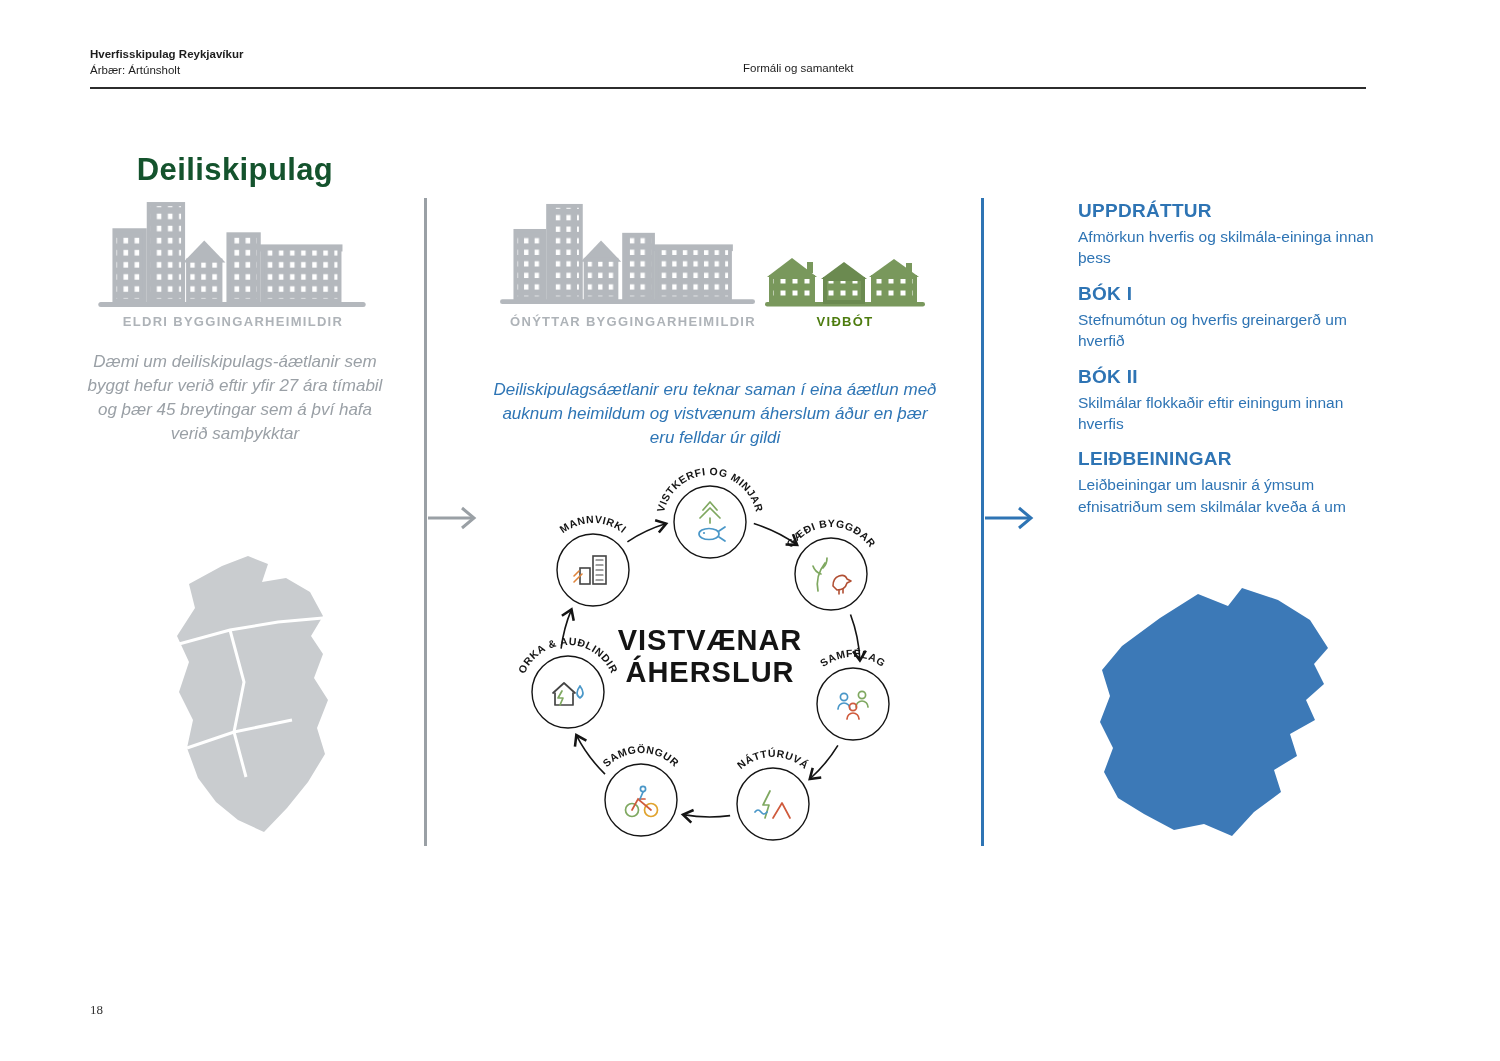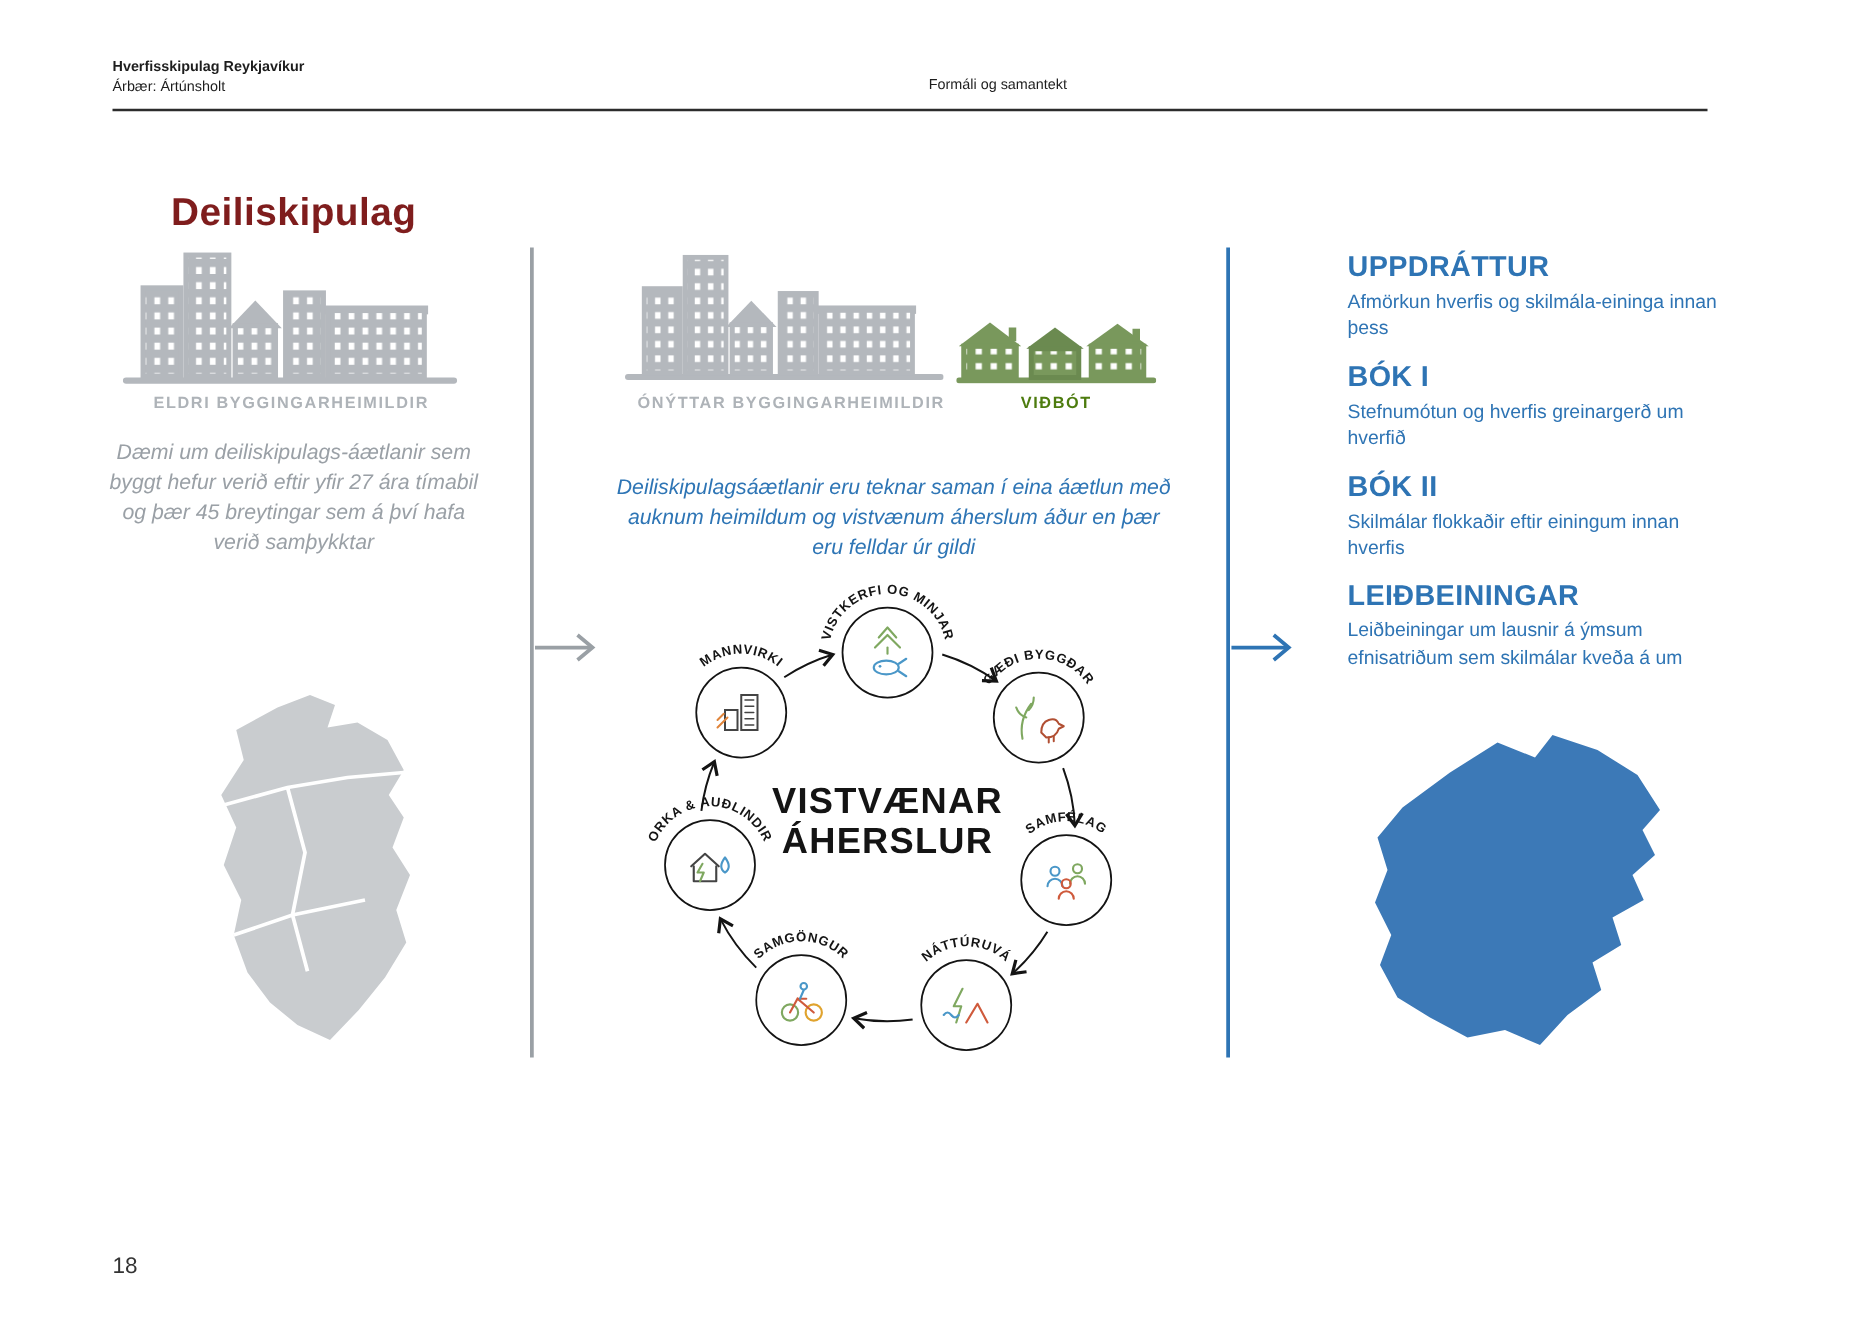--- a/index.html
+++ b/index.html
@@ -14,7 +14,7 @@
 
   
   .col-h { font-size:31px; font-weight:bold; letter-spacing:0.4px; text-align:center; }
-  .col-h.gray { color:#7f1d1d; }
+  .col-h.gray { color:#14532d; }
   .col-h.blue { color:#2170b2; }
 
   .bldg-label { font-size:13px; font-weight:bold; letter-spacing:1.3px; text-align:center; white-space:nowrap; }

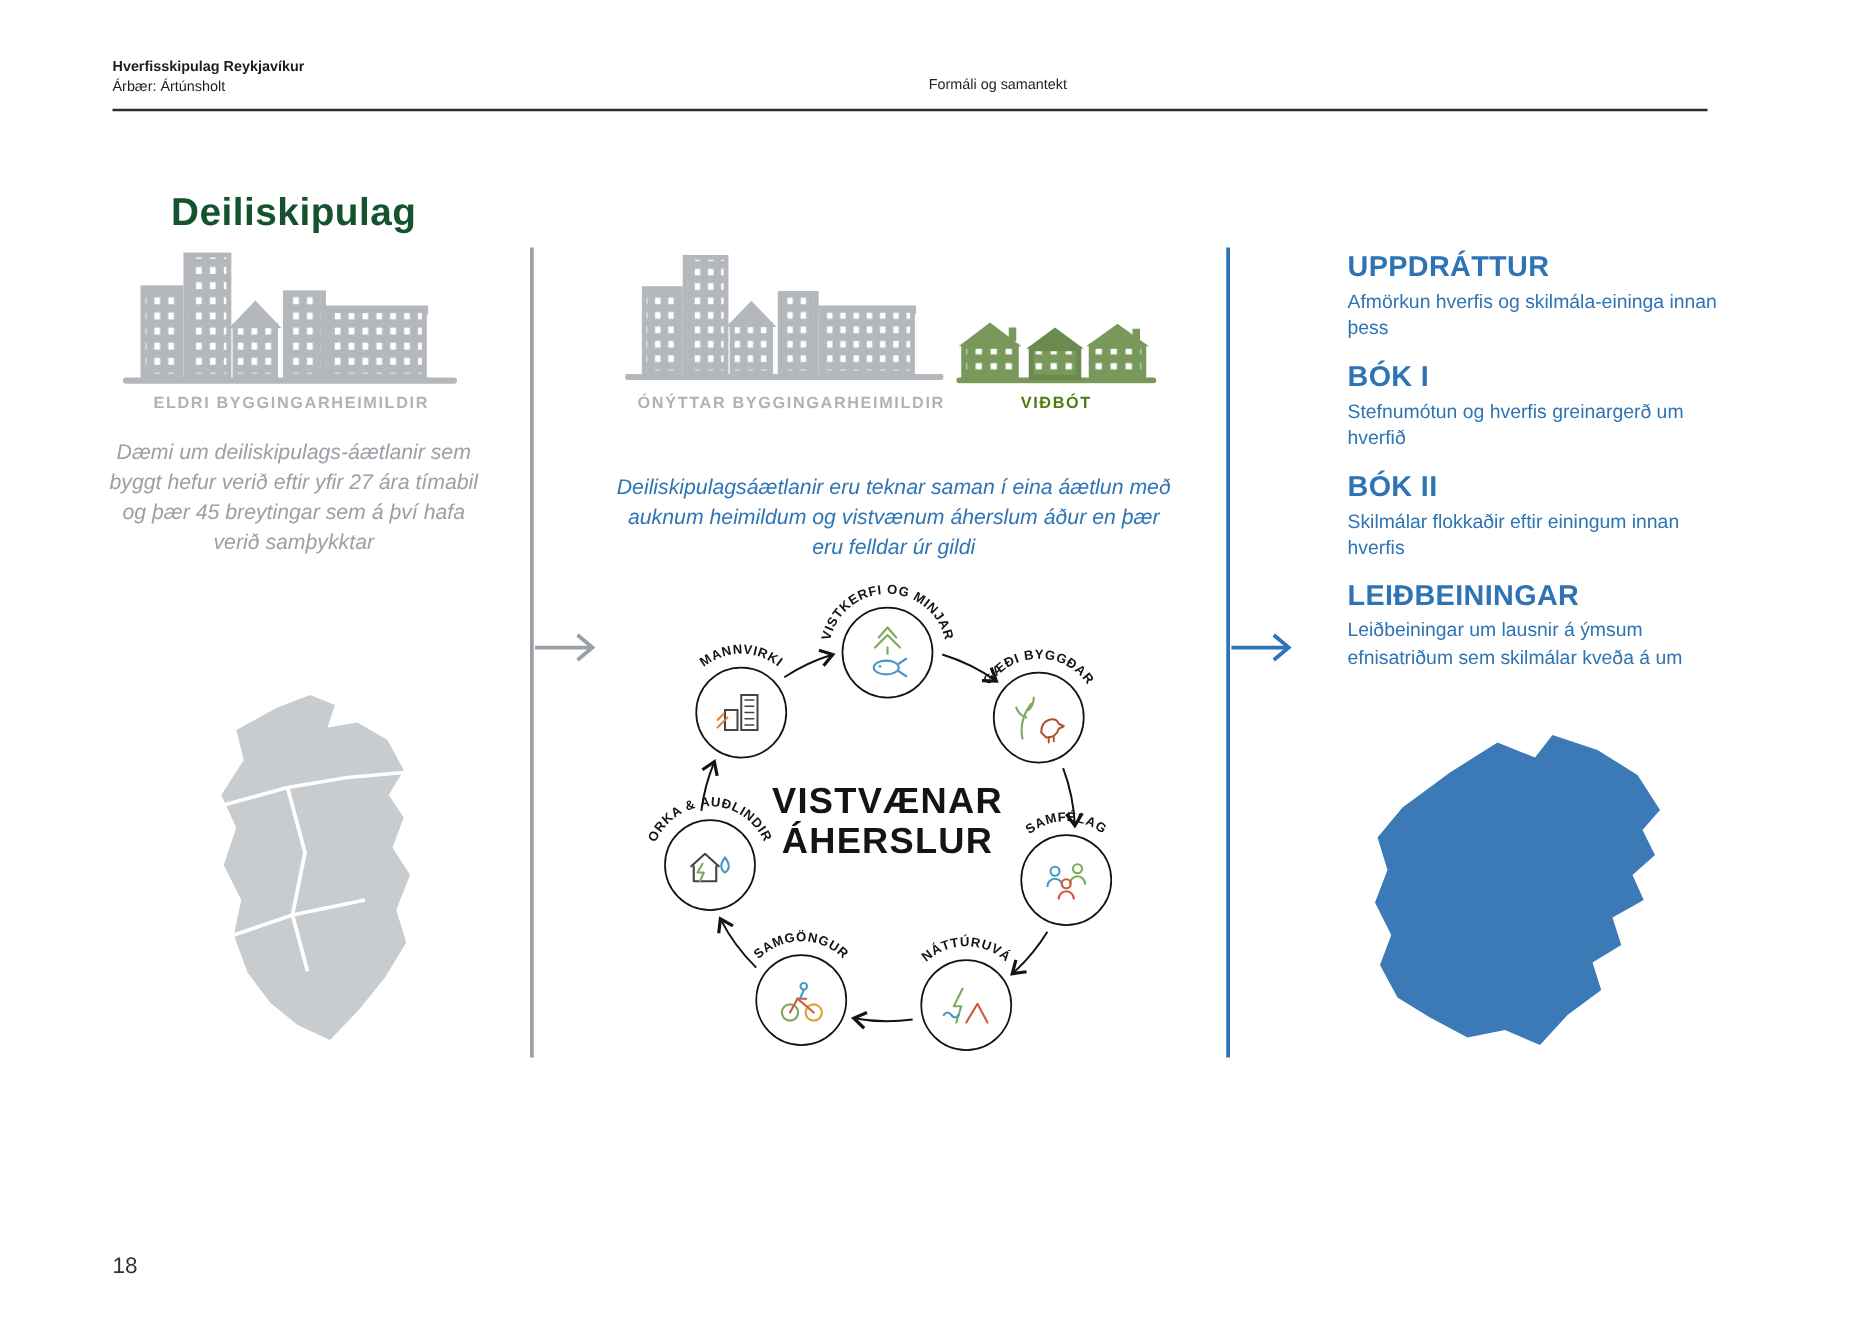--- a/index.html
+++ b/index.html
@@ -32,7 +32,7 @@
   
   .rcol { left:1078px; top:200px; width:300px; }
   .r-sec { margin-bottom:14px; }
-  .r-h { font-size:23px; font-weight:bold; color:#2e74b4; letter-spacing:0.3px; margin-bottom:4px; }
+  .r-h { font-size:19px; font-weight:bold; color:#2e74b4; letter-spacing:0.3px; margin-bottom:4px; }
   .r-b { font-size:15.5px; color:#2e74b4; line-height:1.38; }
 
   .pagenum { left:90px; top:1002px; font-size:18px; color:#333; }

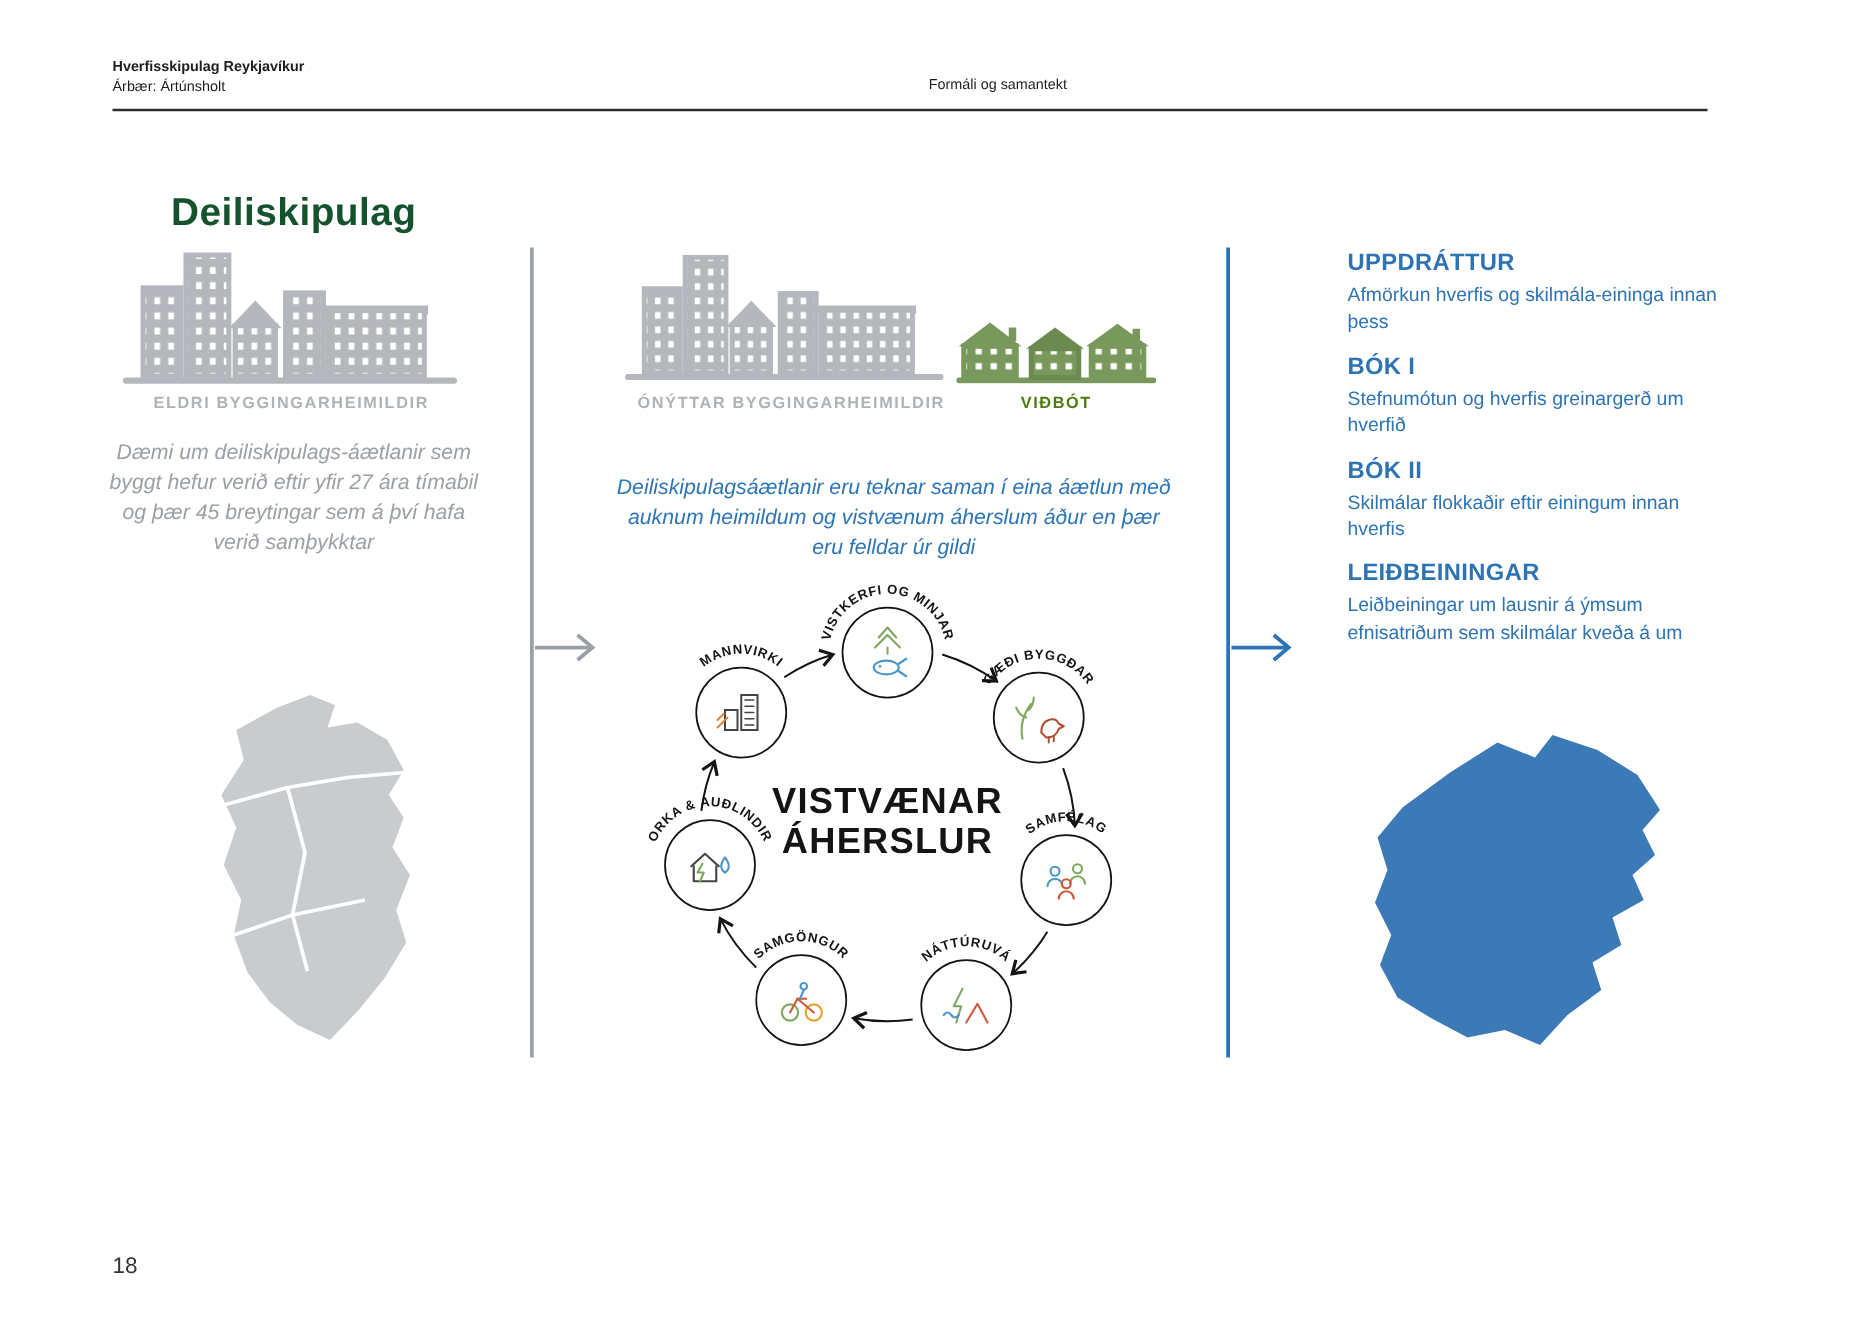--- a/index.html
+++ b/index.html
@@ -35,7 +35,7 @@
   .r-h { font-size:19px; font-weight:bold; color:#2e74b4; letter-spacing:0.3px; margin-bottom:4px; }
   .r-b { font-size:15.5px; color:#2e74b4; line-height:1.38; }
 
-  .pagenum { left:90px; top:1002px; font-size:18px; color:#333; }
+  .pagenum { left:90px; top:1002px; font-size:13px; color:#333;font-family:Liberation Serif, serif; }
 
   
   .cyc-circle { fill:#fff; stroke:#141414; stroke-width:1.4; }

